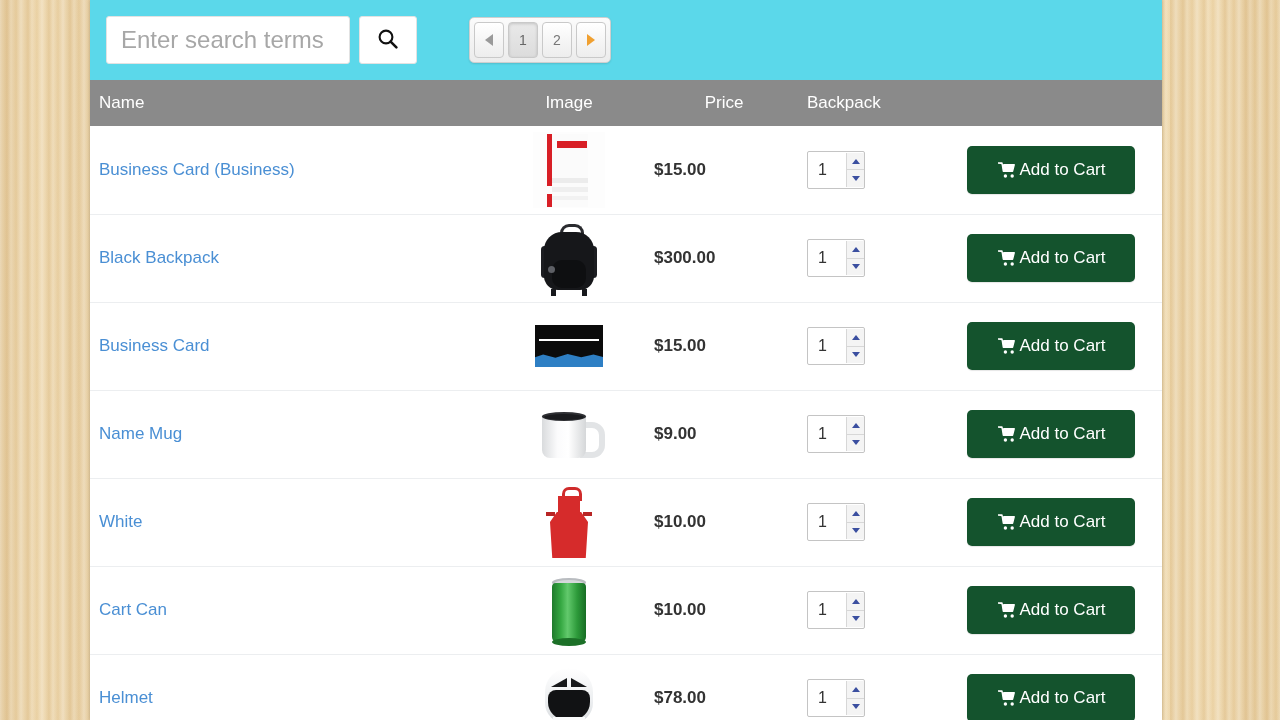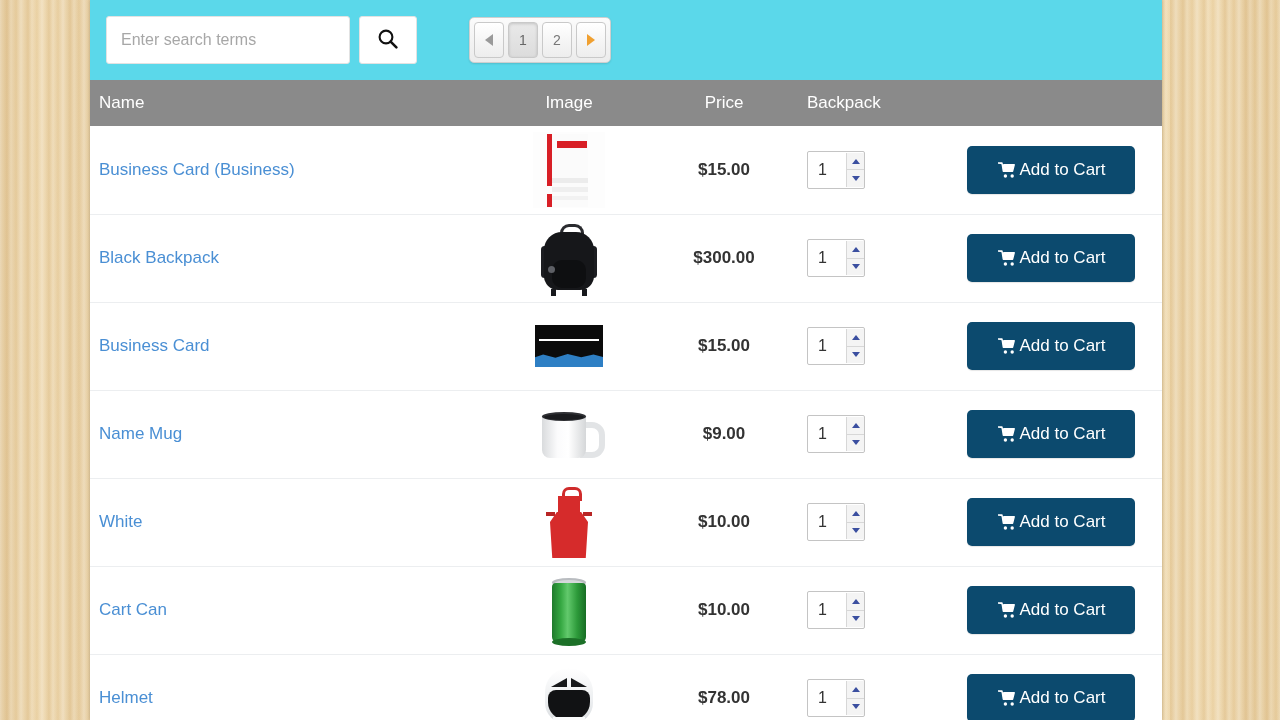--- a/index.html
+++ b/index.html
@@ -68,7 +68,7 @@
     border: 1px solid #e2e2e2;
     border-radius: 3px;
     background: #fff;
-    font-size: 16px;
+    font-size: 24px;
     color: #555;
     padding: 0 14px;
     outline: none;

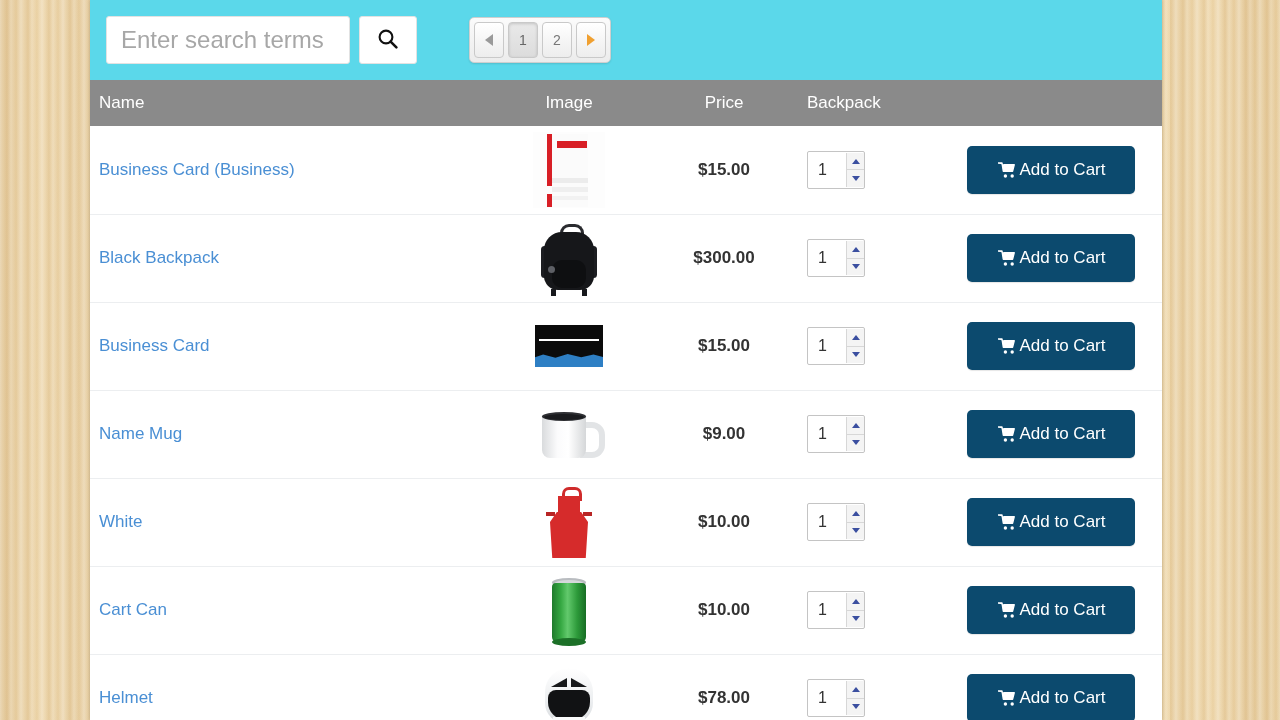--- a/index.html
+++ b/index.html
@@ -160,7 +160,7 @@
     display: inline-block;
   }
   .price {
-    text-align: center;
+    text-align: left;
     font-size: 17px;
     color: #333;
     font-weight: bold;

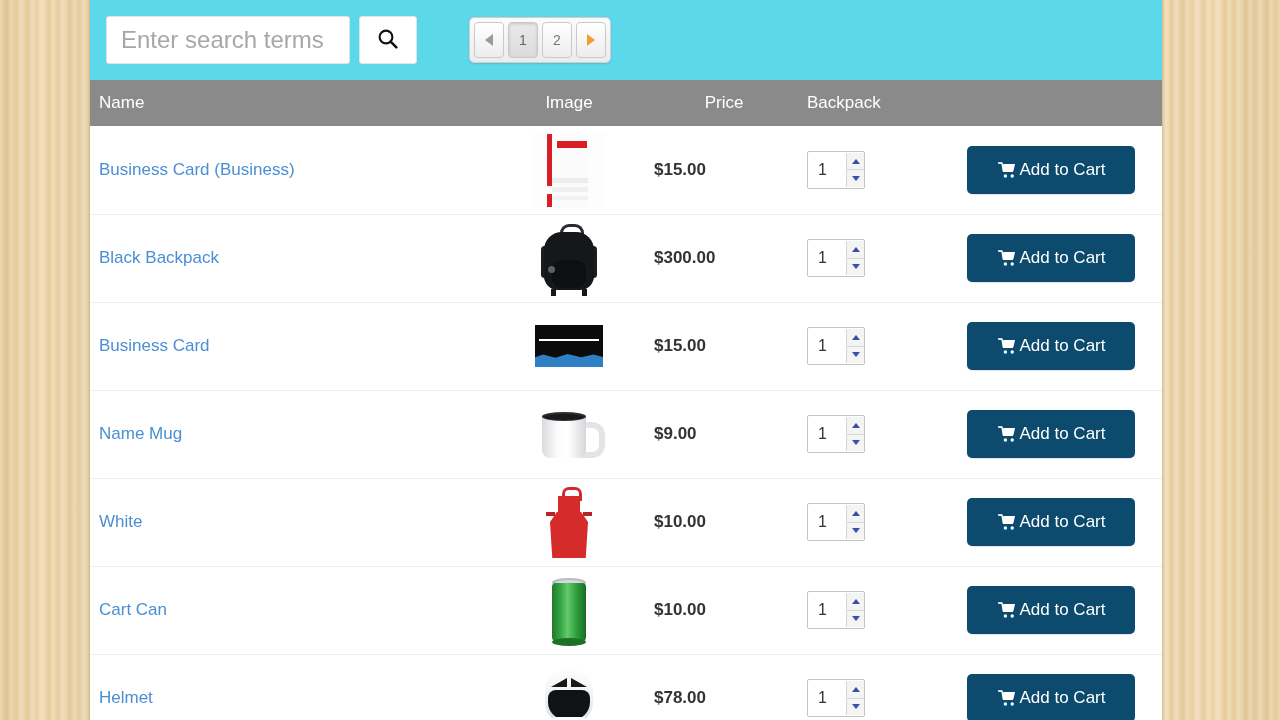--- a/index.html
+++ b/index.html
@@ -215,7 +215,7 @@
   .cart-btn {
     width: 168px;
     height: 48px;
-    background: #0c4a6e;
+    background: #14532d;
     border: none;
     border-radius: 5px;
     color: #ffffff;

